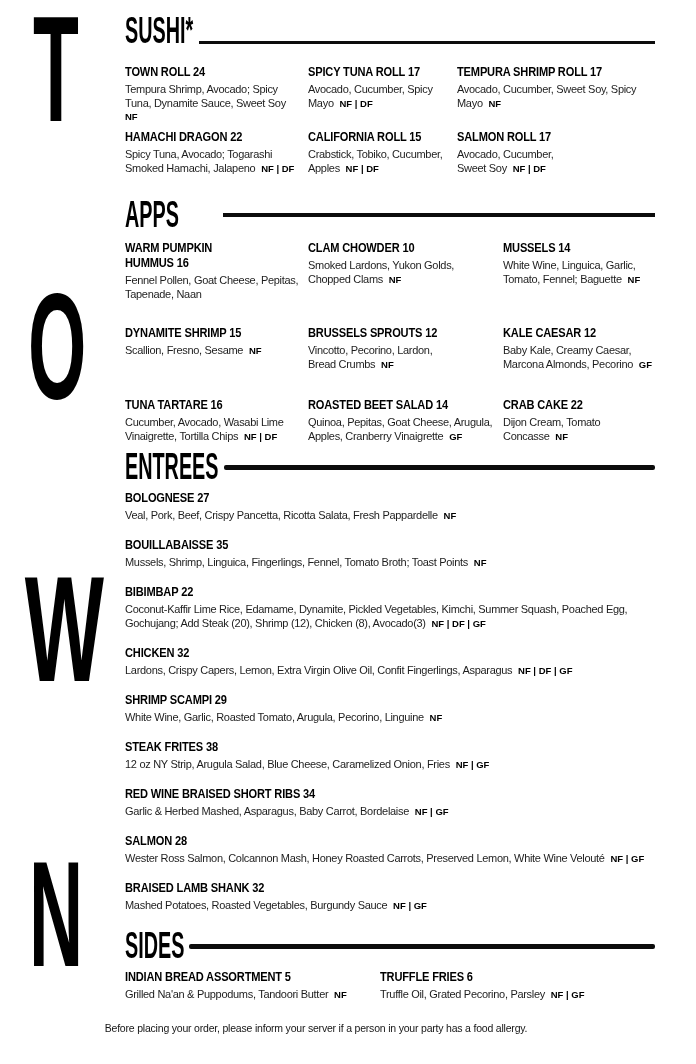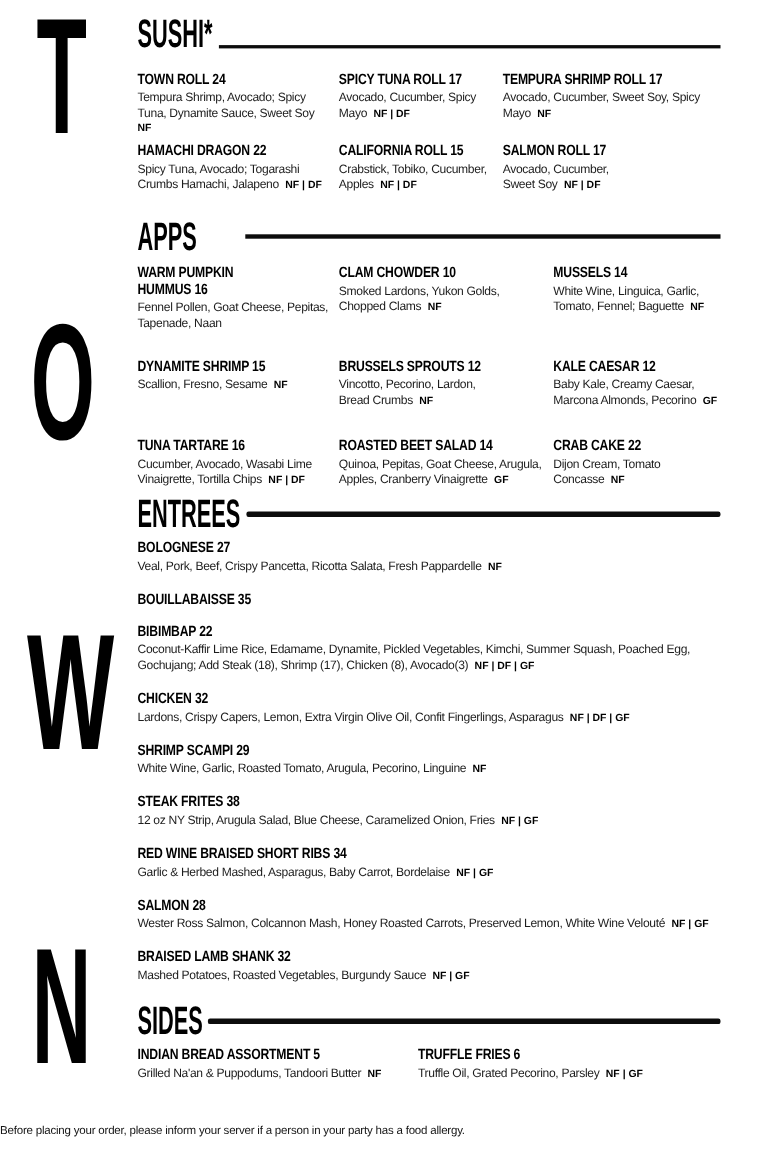--- a/index.html
+++ b/index.html
@@ -111,7 +111,7 @@
         <div class="iname">HAMACHI DRAGON 22</div>
         <div class="idesc">
           <span>Spicy Tuna, Avocado; Togarashi</span><br>
-          <span>Crumbs Hamachi, Jalapeno</span>
+          <span>Smoked Hamachi, Jalapeno</span>
           <span class="tags">NF | DF</span>
         </div>
       </div>

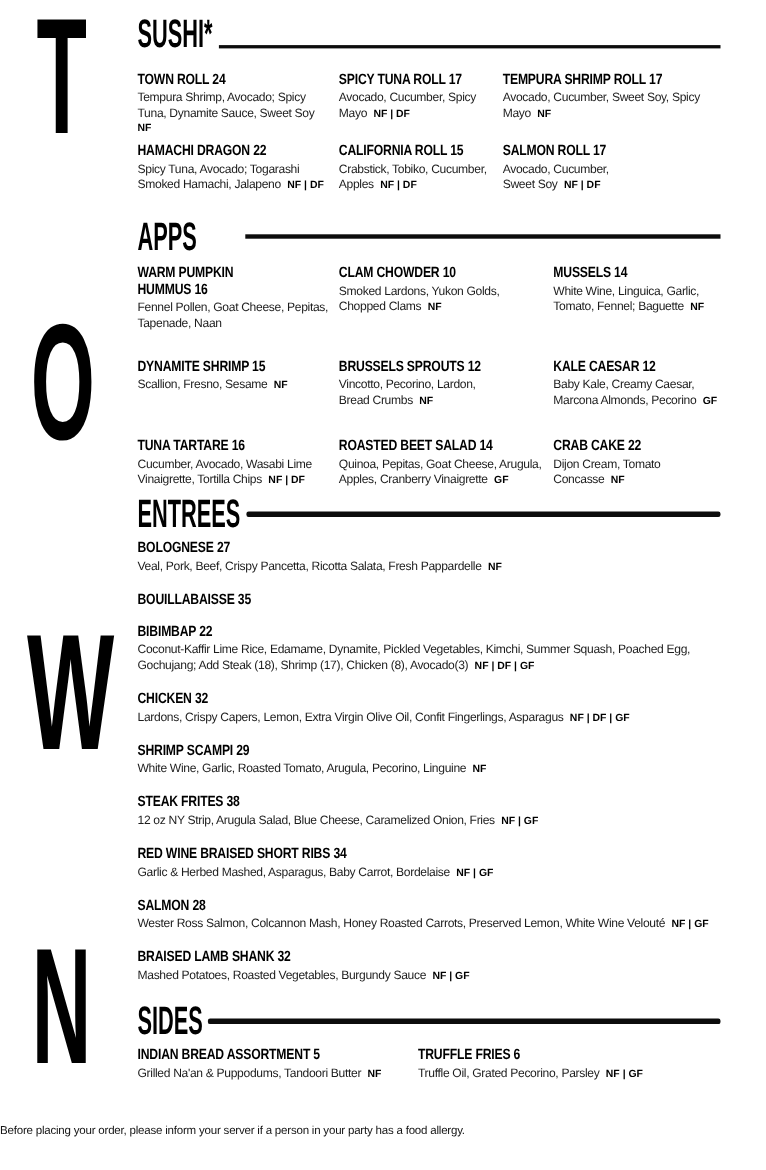--- a/index.html
+++ b/index.html
@@ -231,6 +231,10 @@
       </div>
       <div class="entree">
         <div class="iname">BOUILLABAISSE 35</div>
+        <div class="idesc">
+          <span>Mussels, Shrimp, Linguica, Fingerlings, Fennel, Tomato Broth; Toast Points</span>
+          <span class="tags">NF</span>
+        </div>
       </div>
       <div class="entree">
         <div class="iname">BIBIMBAP 22</div>

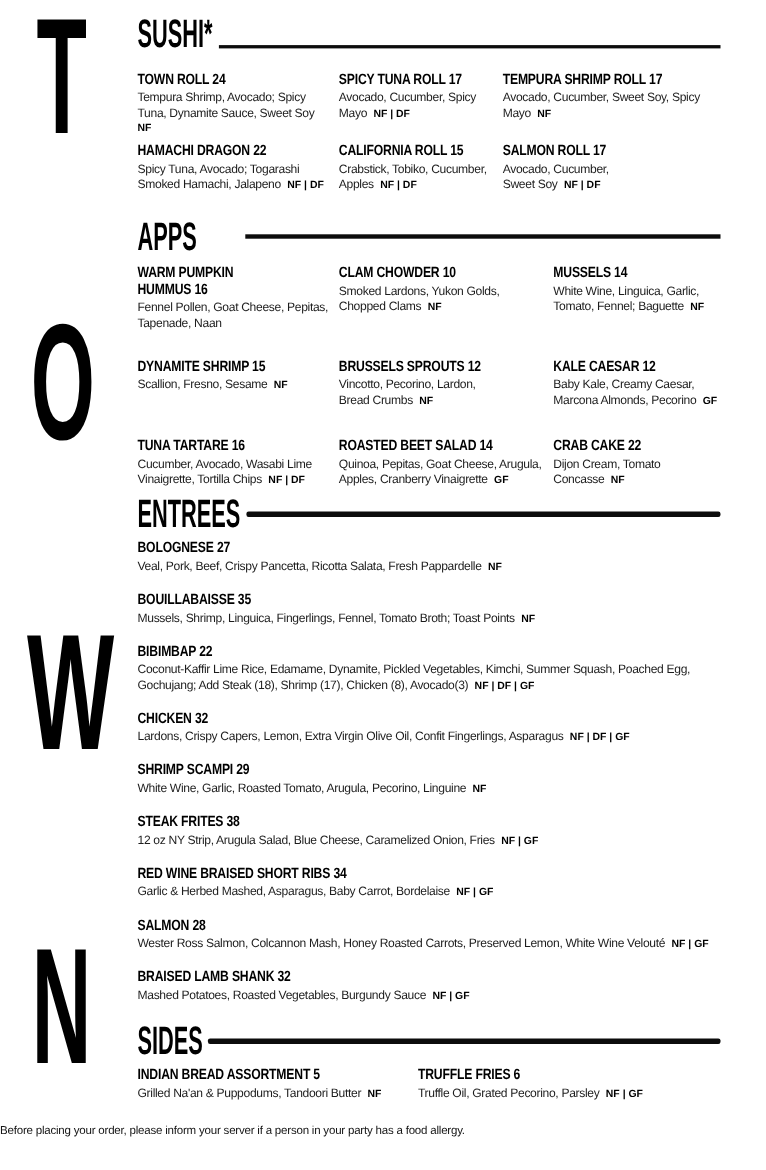--- a/index.html
+++ b/index.html
@@ -240,7 +240,7 @@
         <div class="iname">BIBIMBAP 22</div>
         <div class="idesc">
           <span>Coconut-Kaffir Lime Rice, Edamame, Dynamite, Pickled Vegetables, Kimchi, Summer Squash, Poached Egg,</span><br>
-          <span>Gochujang; Add Steak (18), Shrimp (17), Chicken (8), Avocado(3)</span>
+          <span>Gochujang; Add Steak (20), Shrimp (12), Chicken (8), Avocado(3)</span>
           <span class="tags">NF | DF | GF</span>
         </div>
       </div>

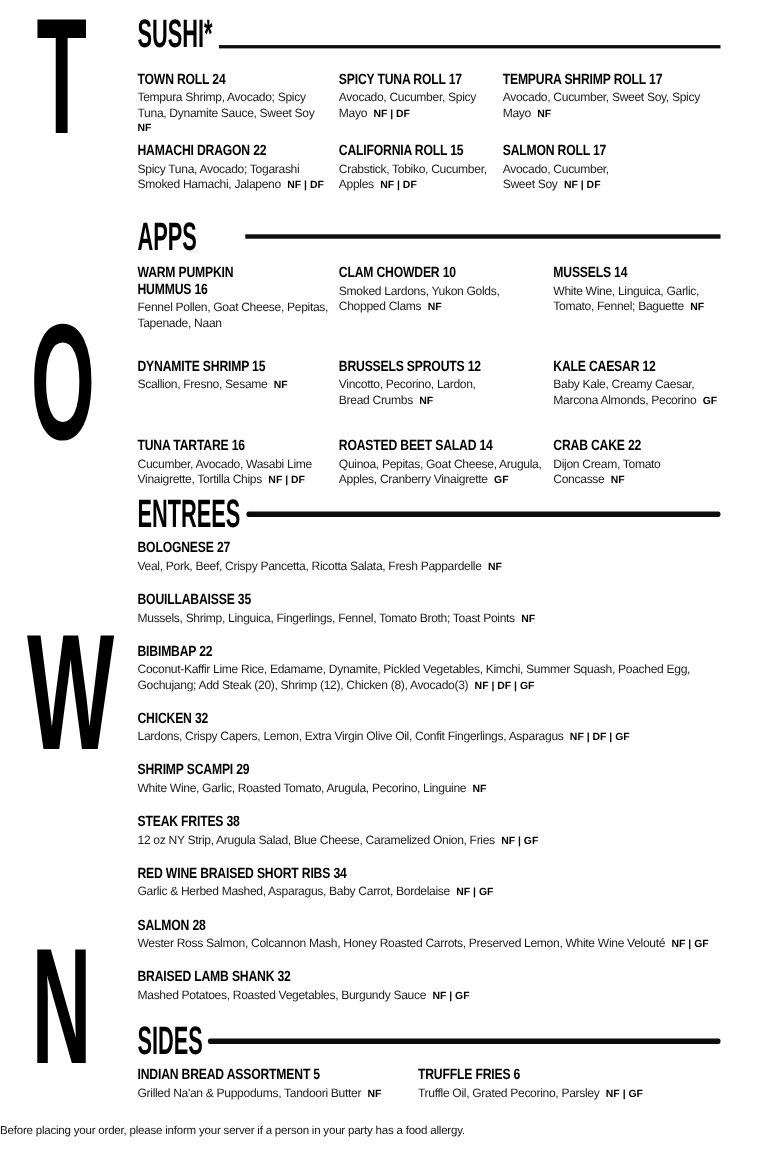--- a/index.html
+++ b/index.html
@@ -57,7 +57,7 @@
 
   
   .footer {
-    position:absolute; left:0; top:1020px; width:632px; 
+    position:absolute; left:0; top:1020px; width:632px; text-align:center;
     font-size:10.5px; line-height:17px; letter-spacing:-0.2px; color:#151515;
   }
 </style>

